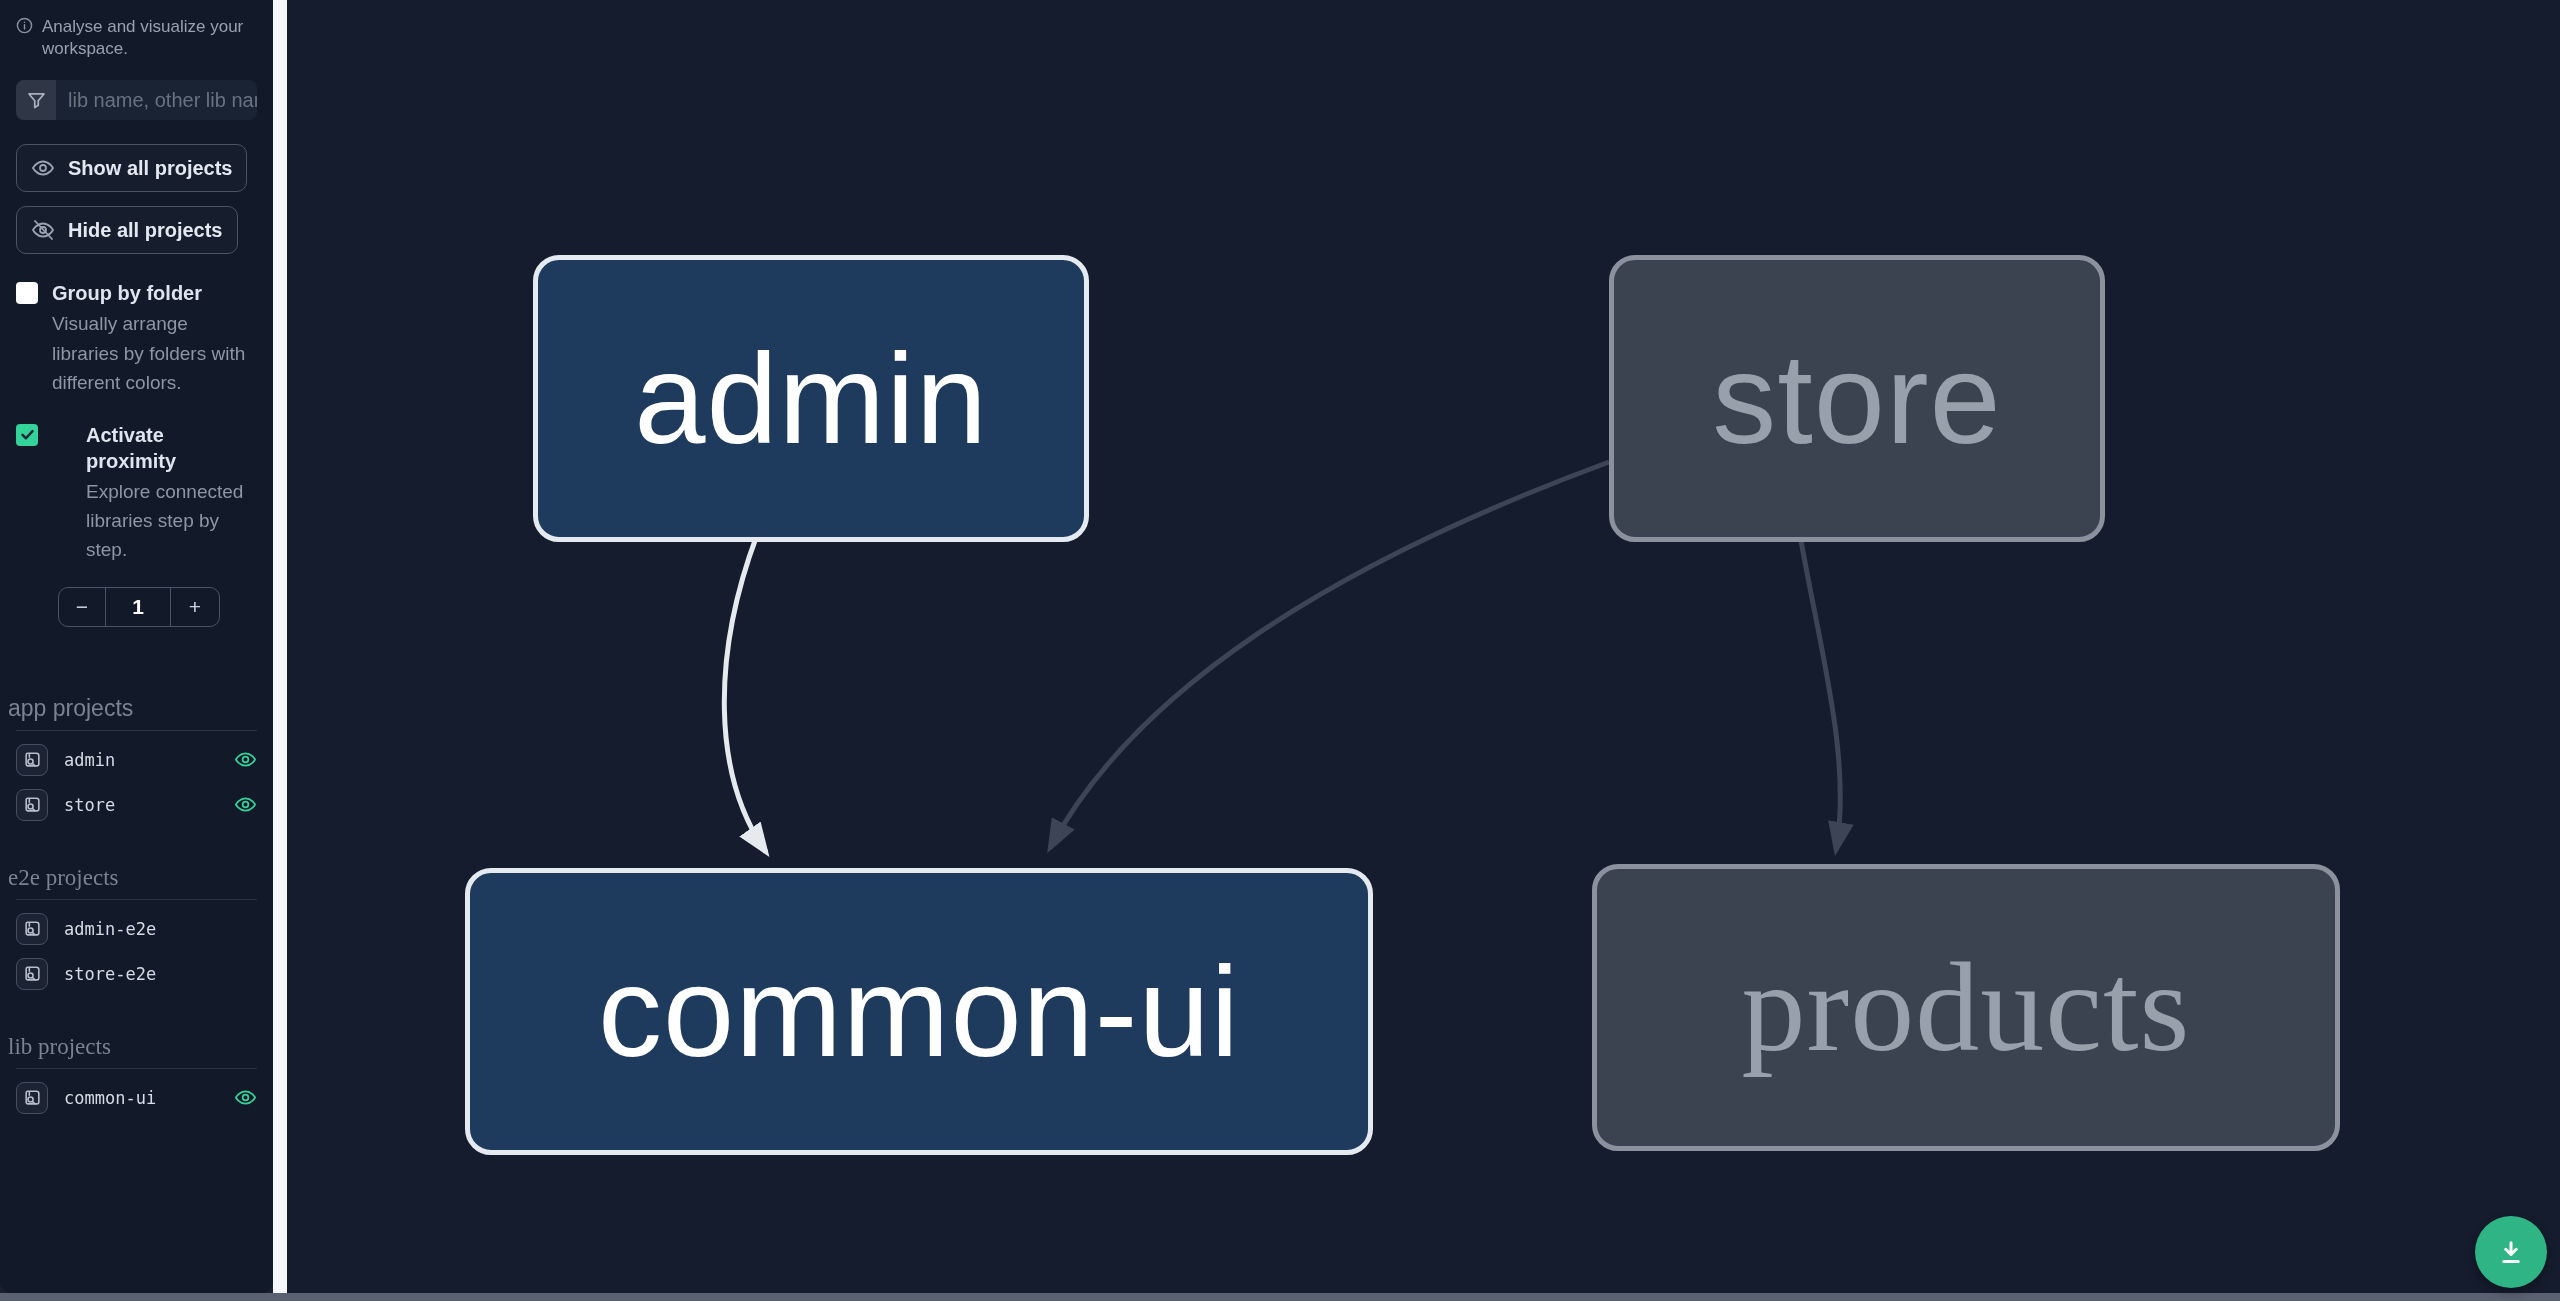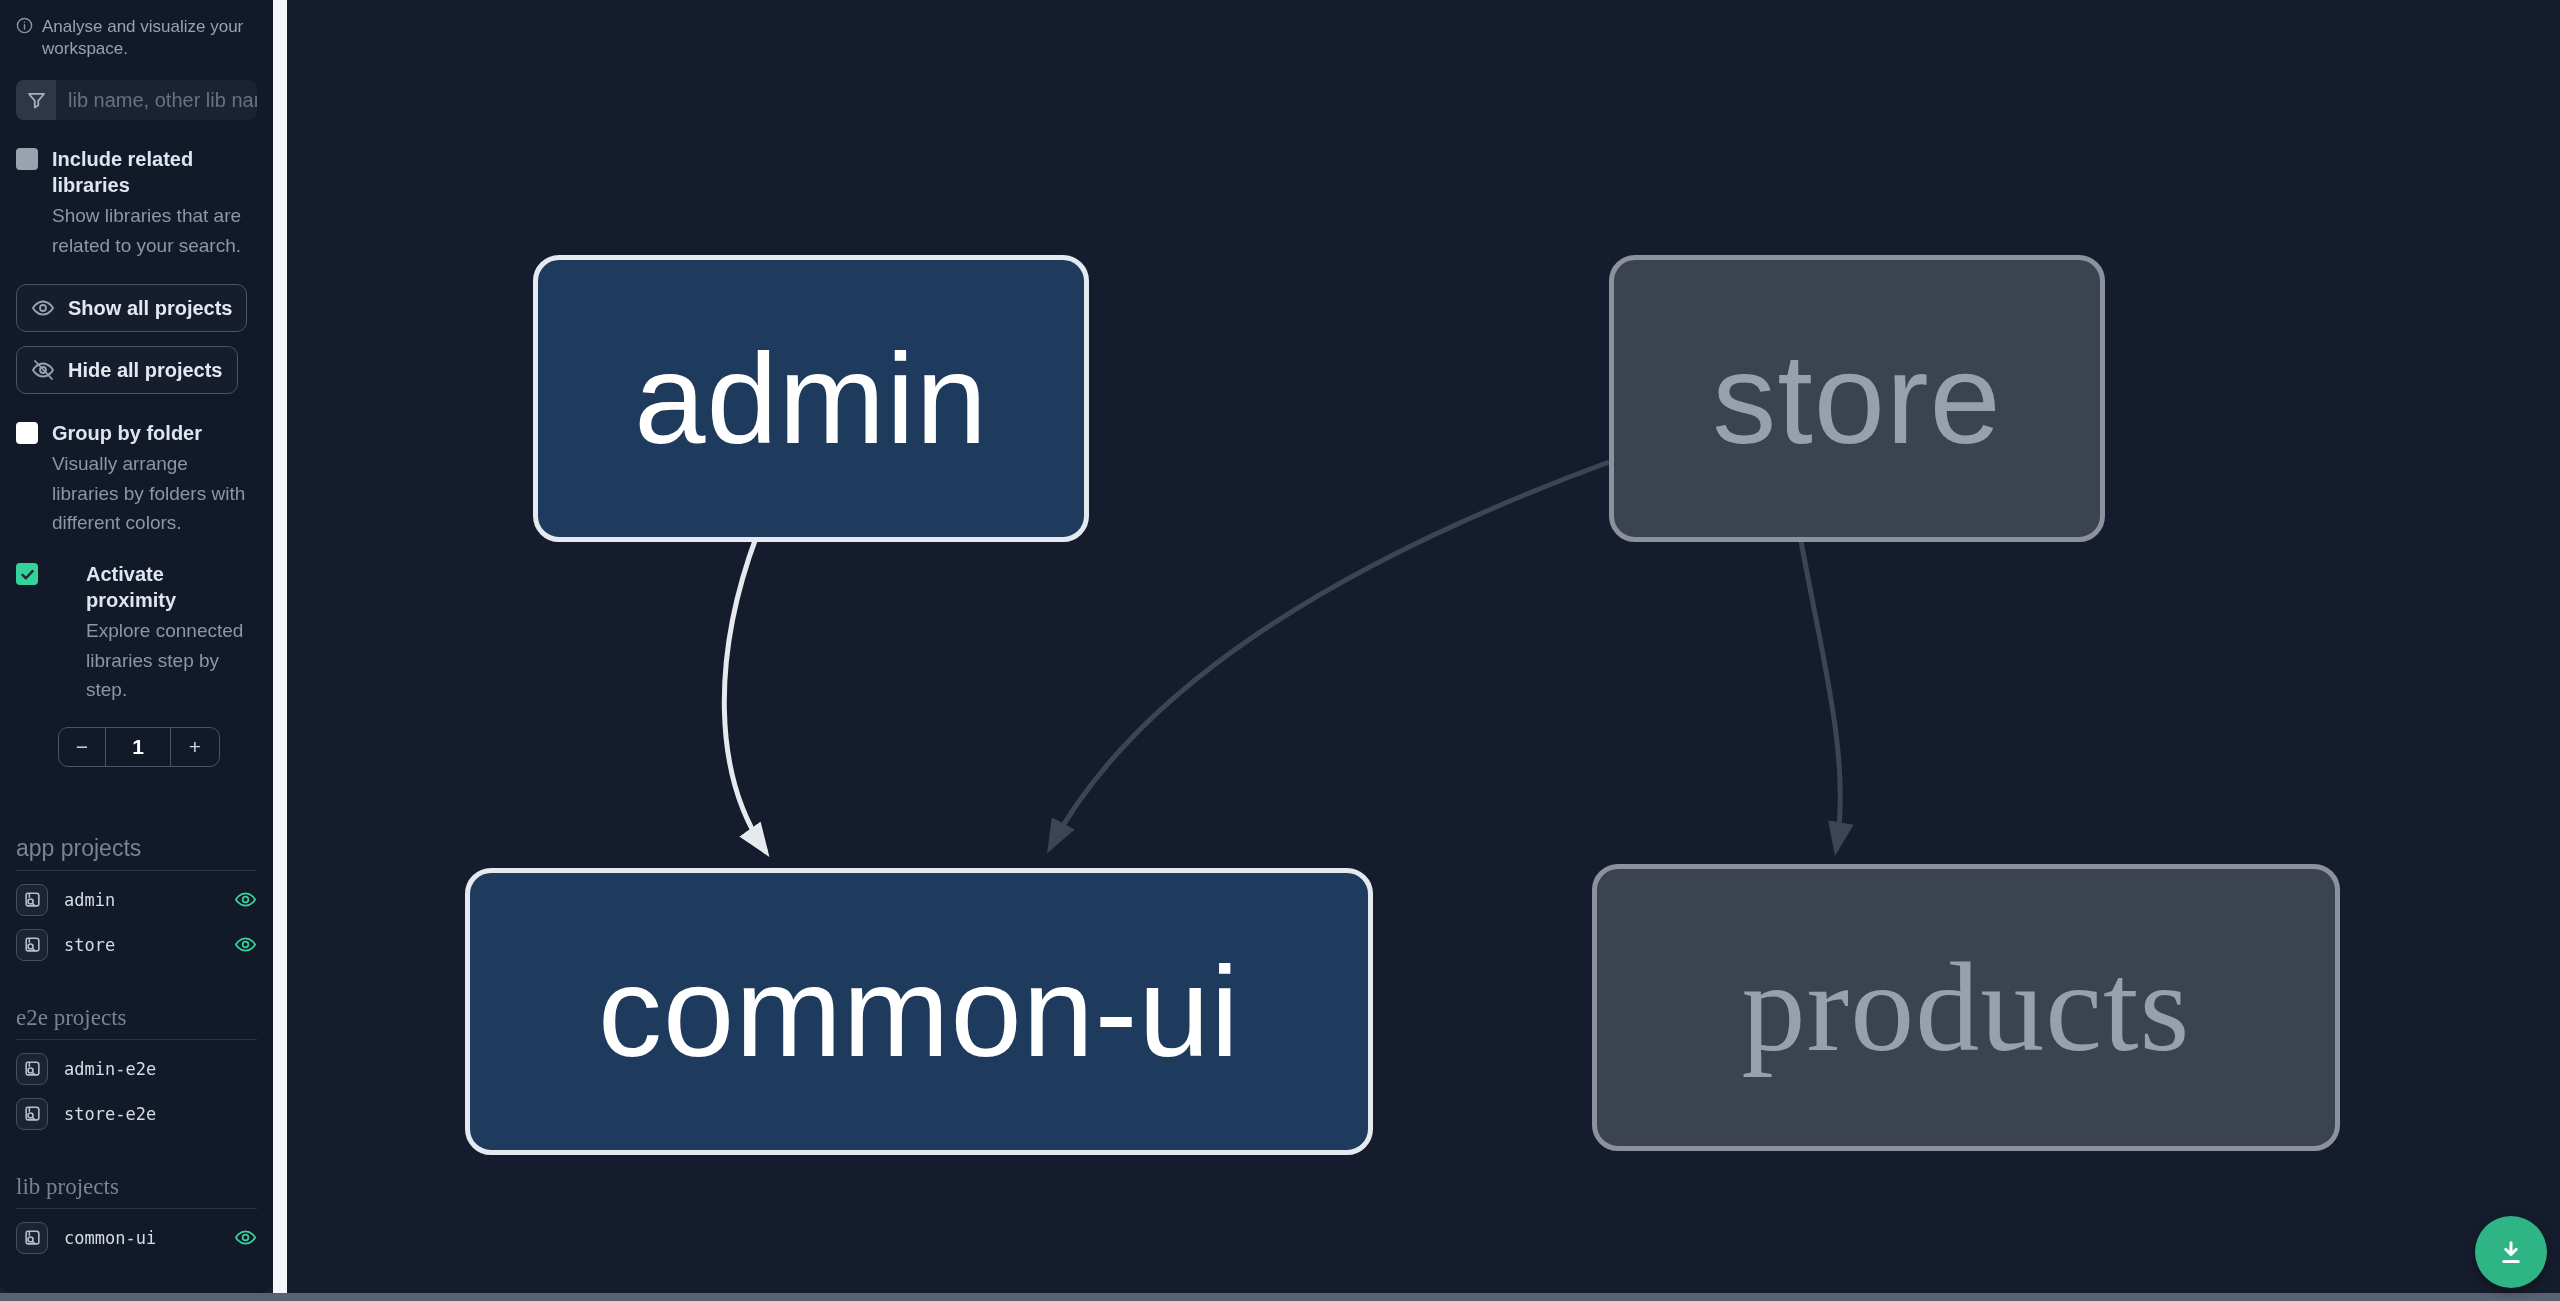--- a/index.html
+++ b/index.html
@@ -147,13 +147,6 @@
     <input type="text" value="" placeholder="lib name, other lib name" style="">
   </div>
 
-  <div class="option">
-    <span class="checkbox" style="background: rgb(154, 162, 174);"></span>
-    <div>
-      <div class="opt-label">Include related libraries</div>
-      <div class="opt-desc">Show libraries that are related to your search.</div>
-    </div>
-  </div>
 
   <button class="sb-btn">
     <svg width="24" height="24" viewBox="0 0 24 24" fill="none" stroke="#9aa2b0" stroke-width="1.8" stroke-linecap="round">

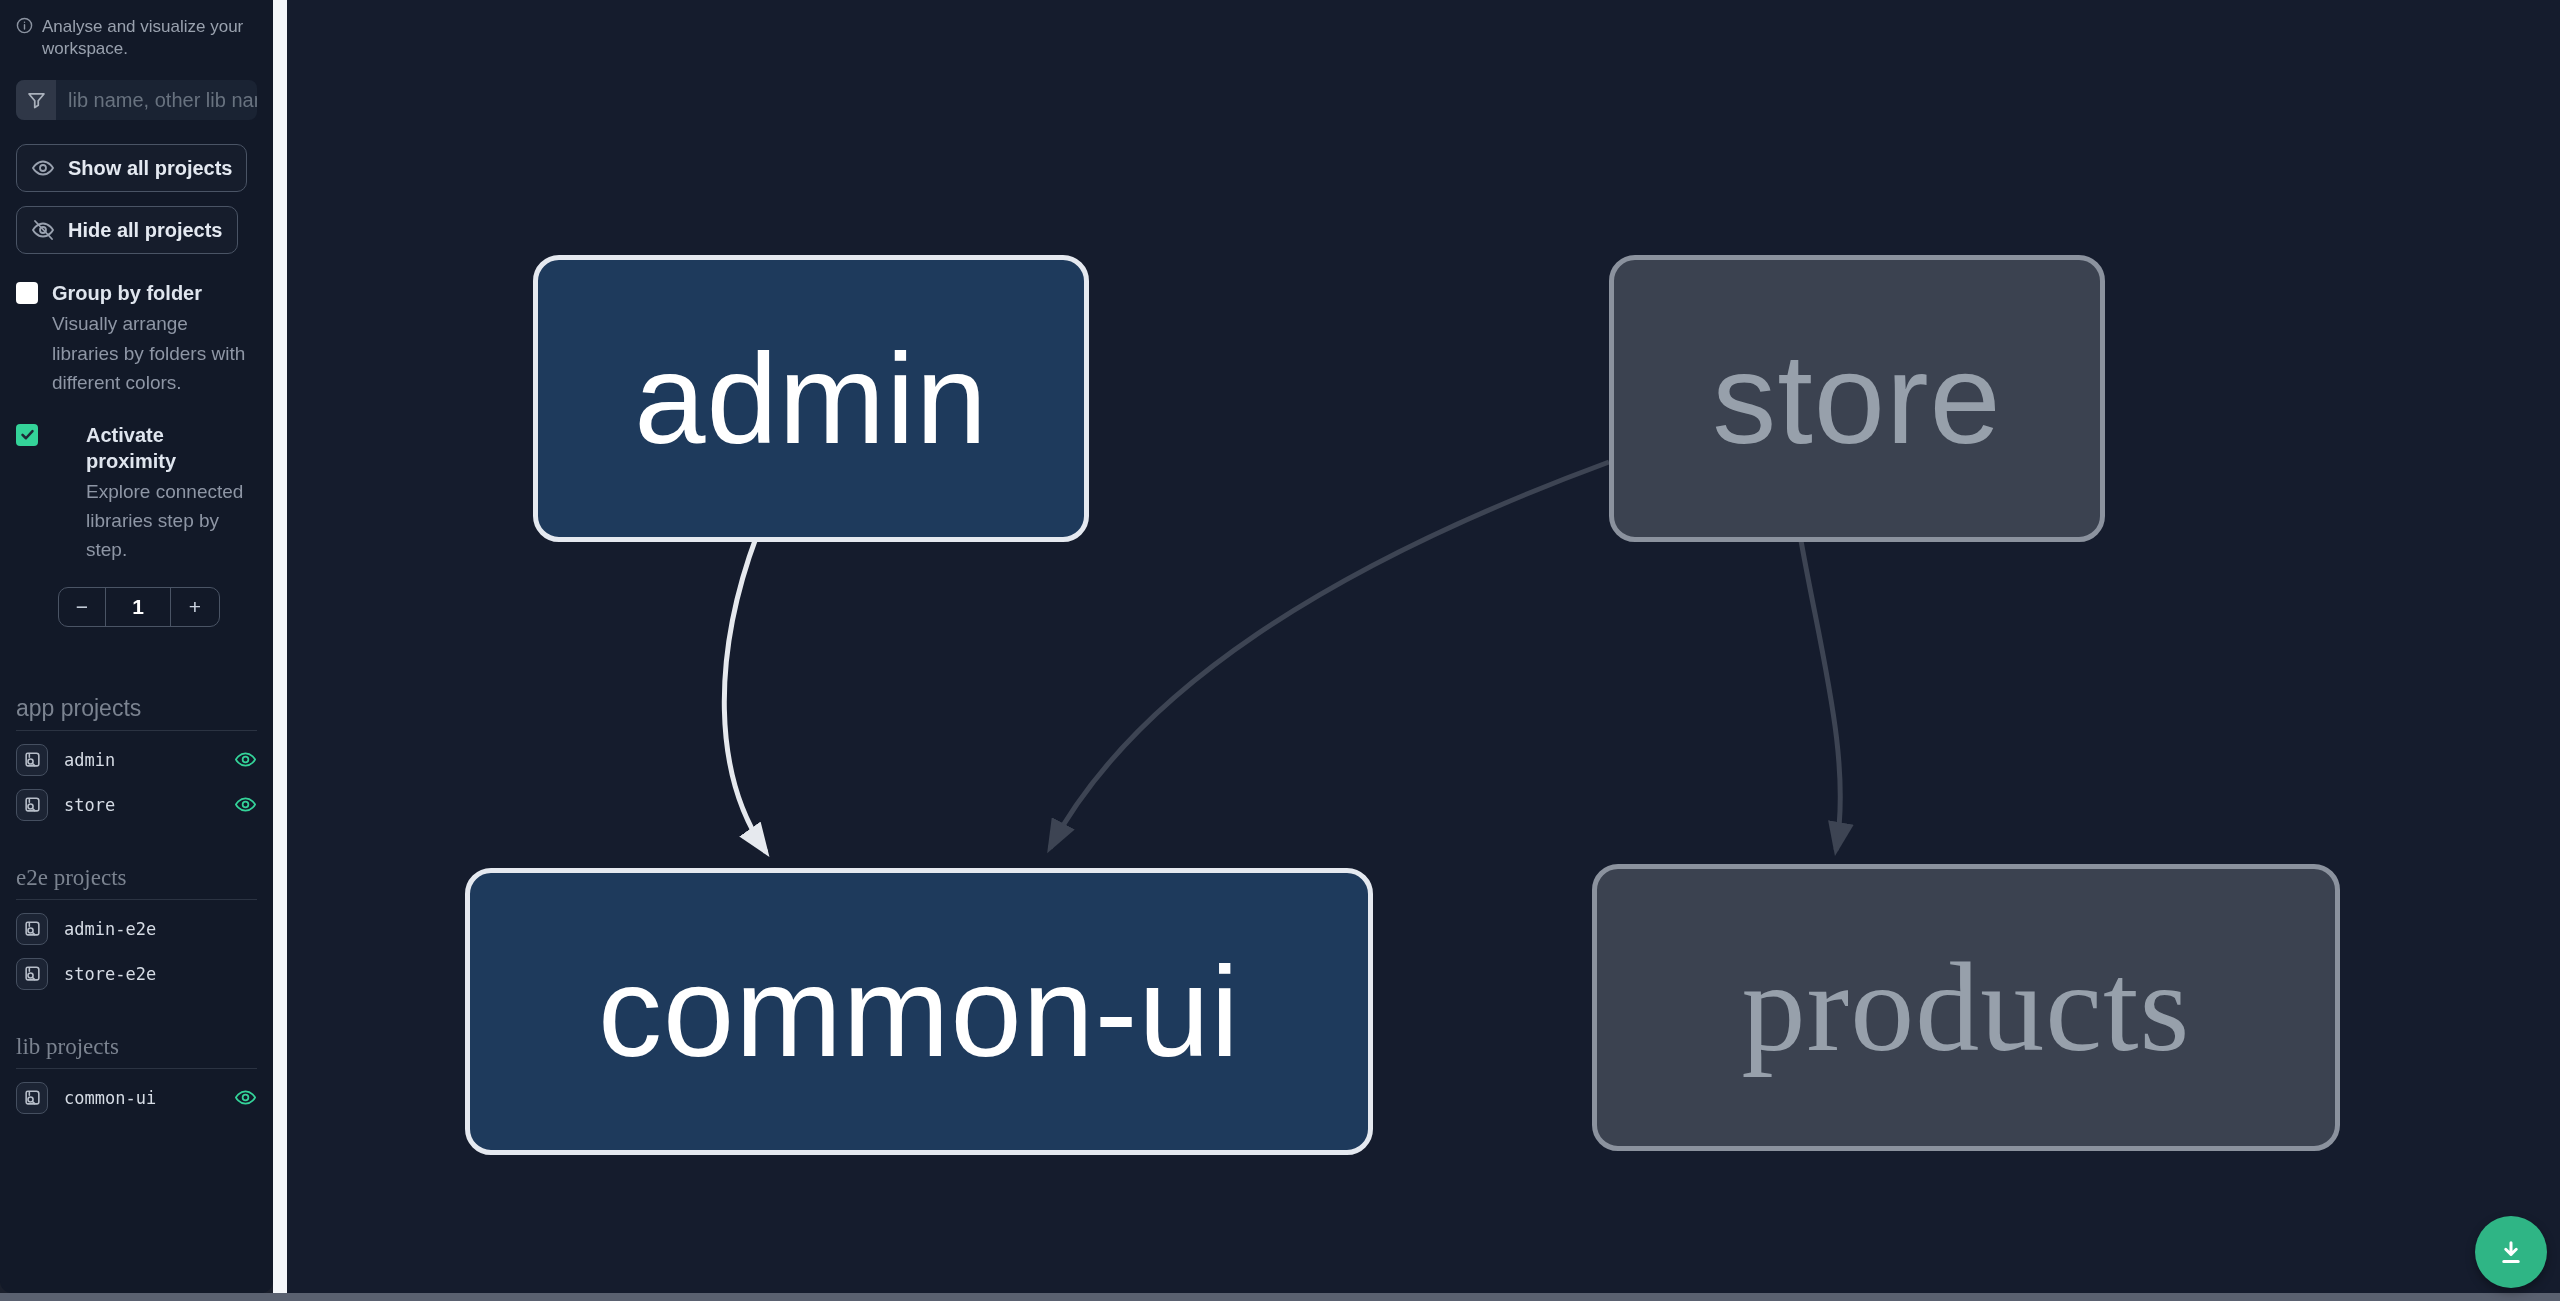--- a/index.html
+++ b/index.html
@@ -74,7 +74,7 @@
   .stepper .val{width:64px;border-left:1px solid #4a5465;border-right:1px solid #4a5465;color:#ffffff;font-weight:600;}
   .stepper .inc{flex:1;cursor:pointer;}
 
-  .section-heading{padding:0 16px;margin-top:68px;font-size:23px;color:#7b8390;}
+  .section-heading{padding:0 8px;margin-top:68px;font-size:23px;color:#7b8390;}
   .section-heading.tight{margin-top:44px;font-family:Liberation Serif, serif;}
   .section-divider{height:1px;background:#2b3342;margin:8px 16px 0;}
   .proj-row{display:flex;align-items:center;gap:16px;padding:0 16px;margin-top:13px;height:32px;}

